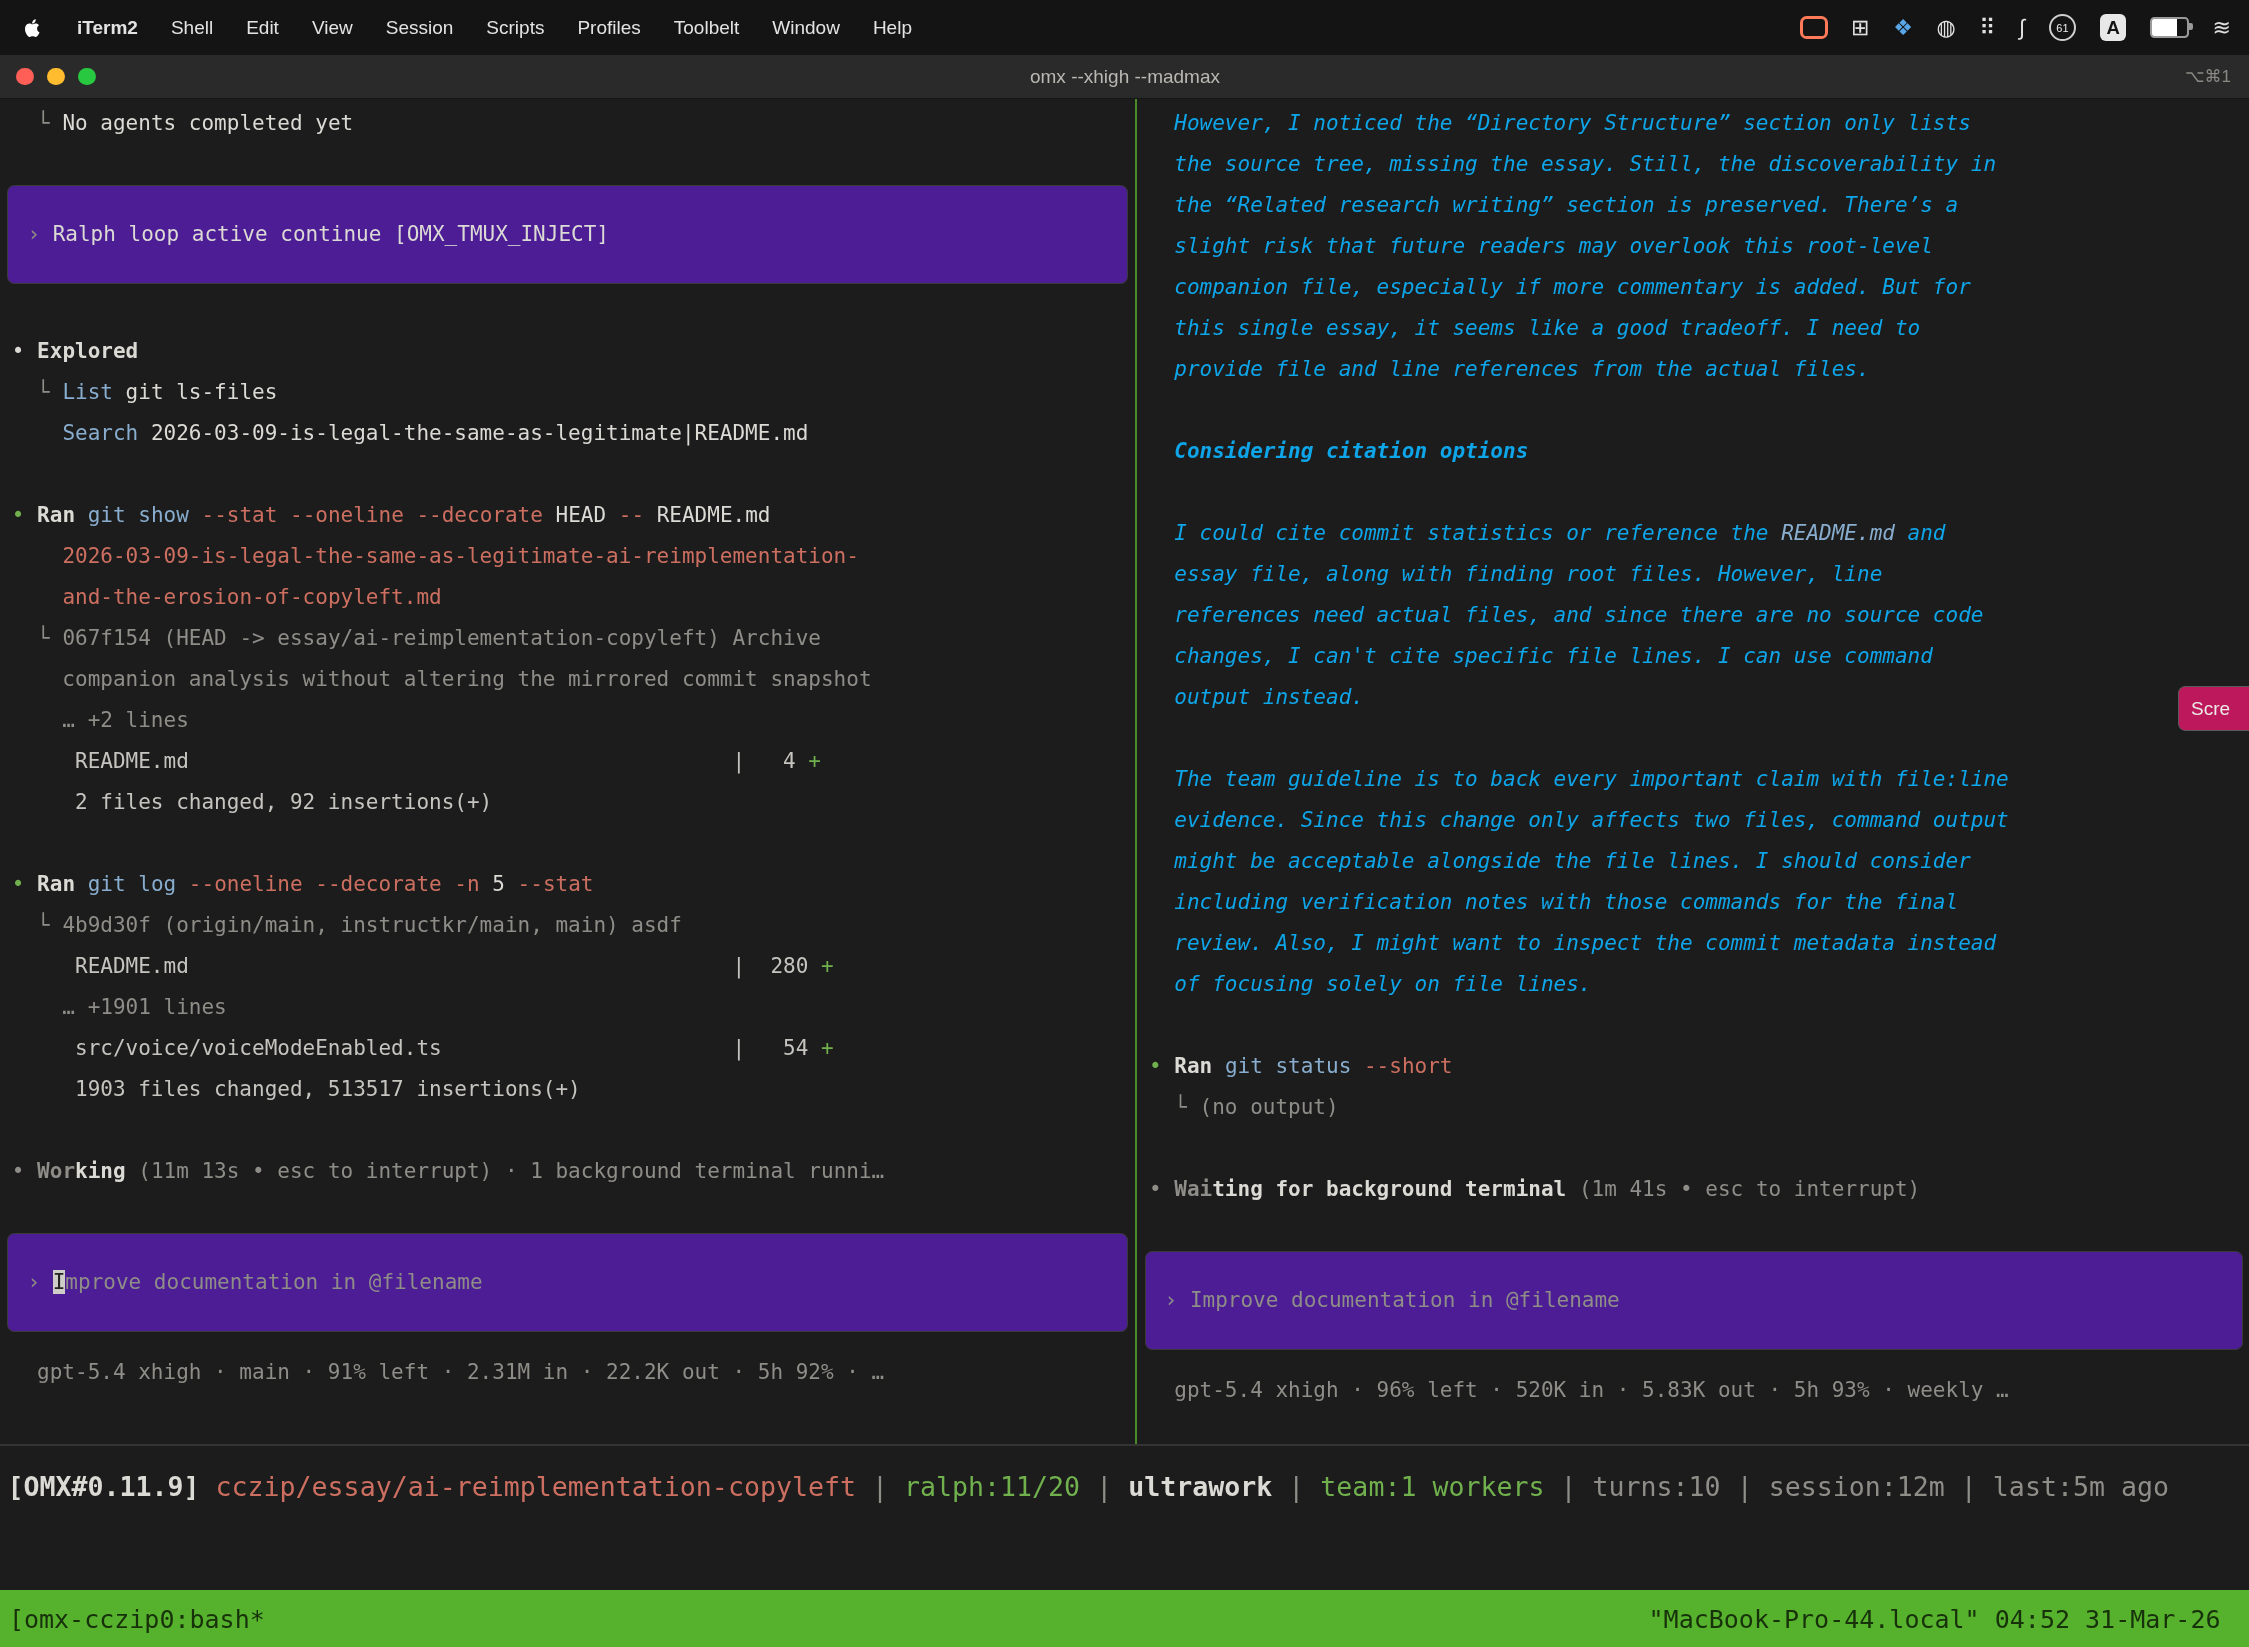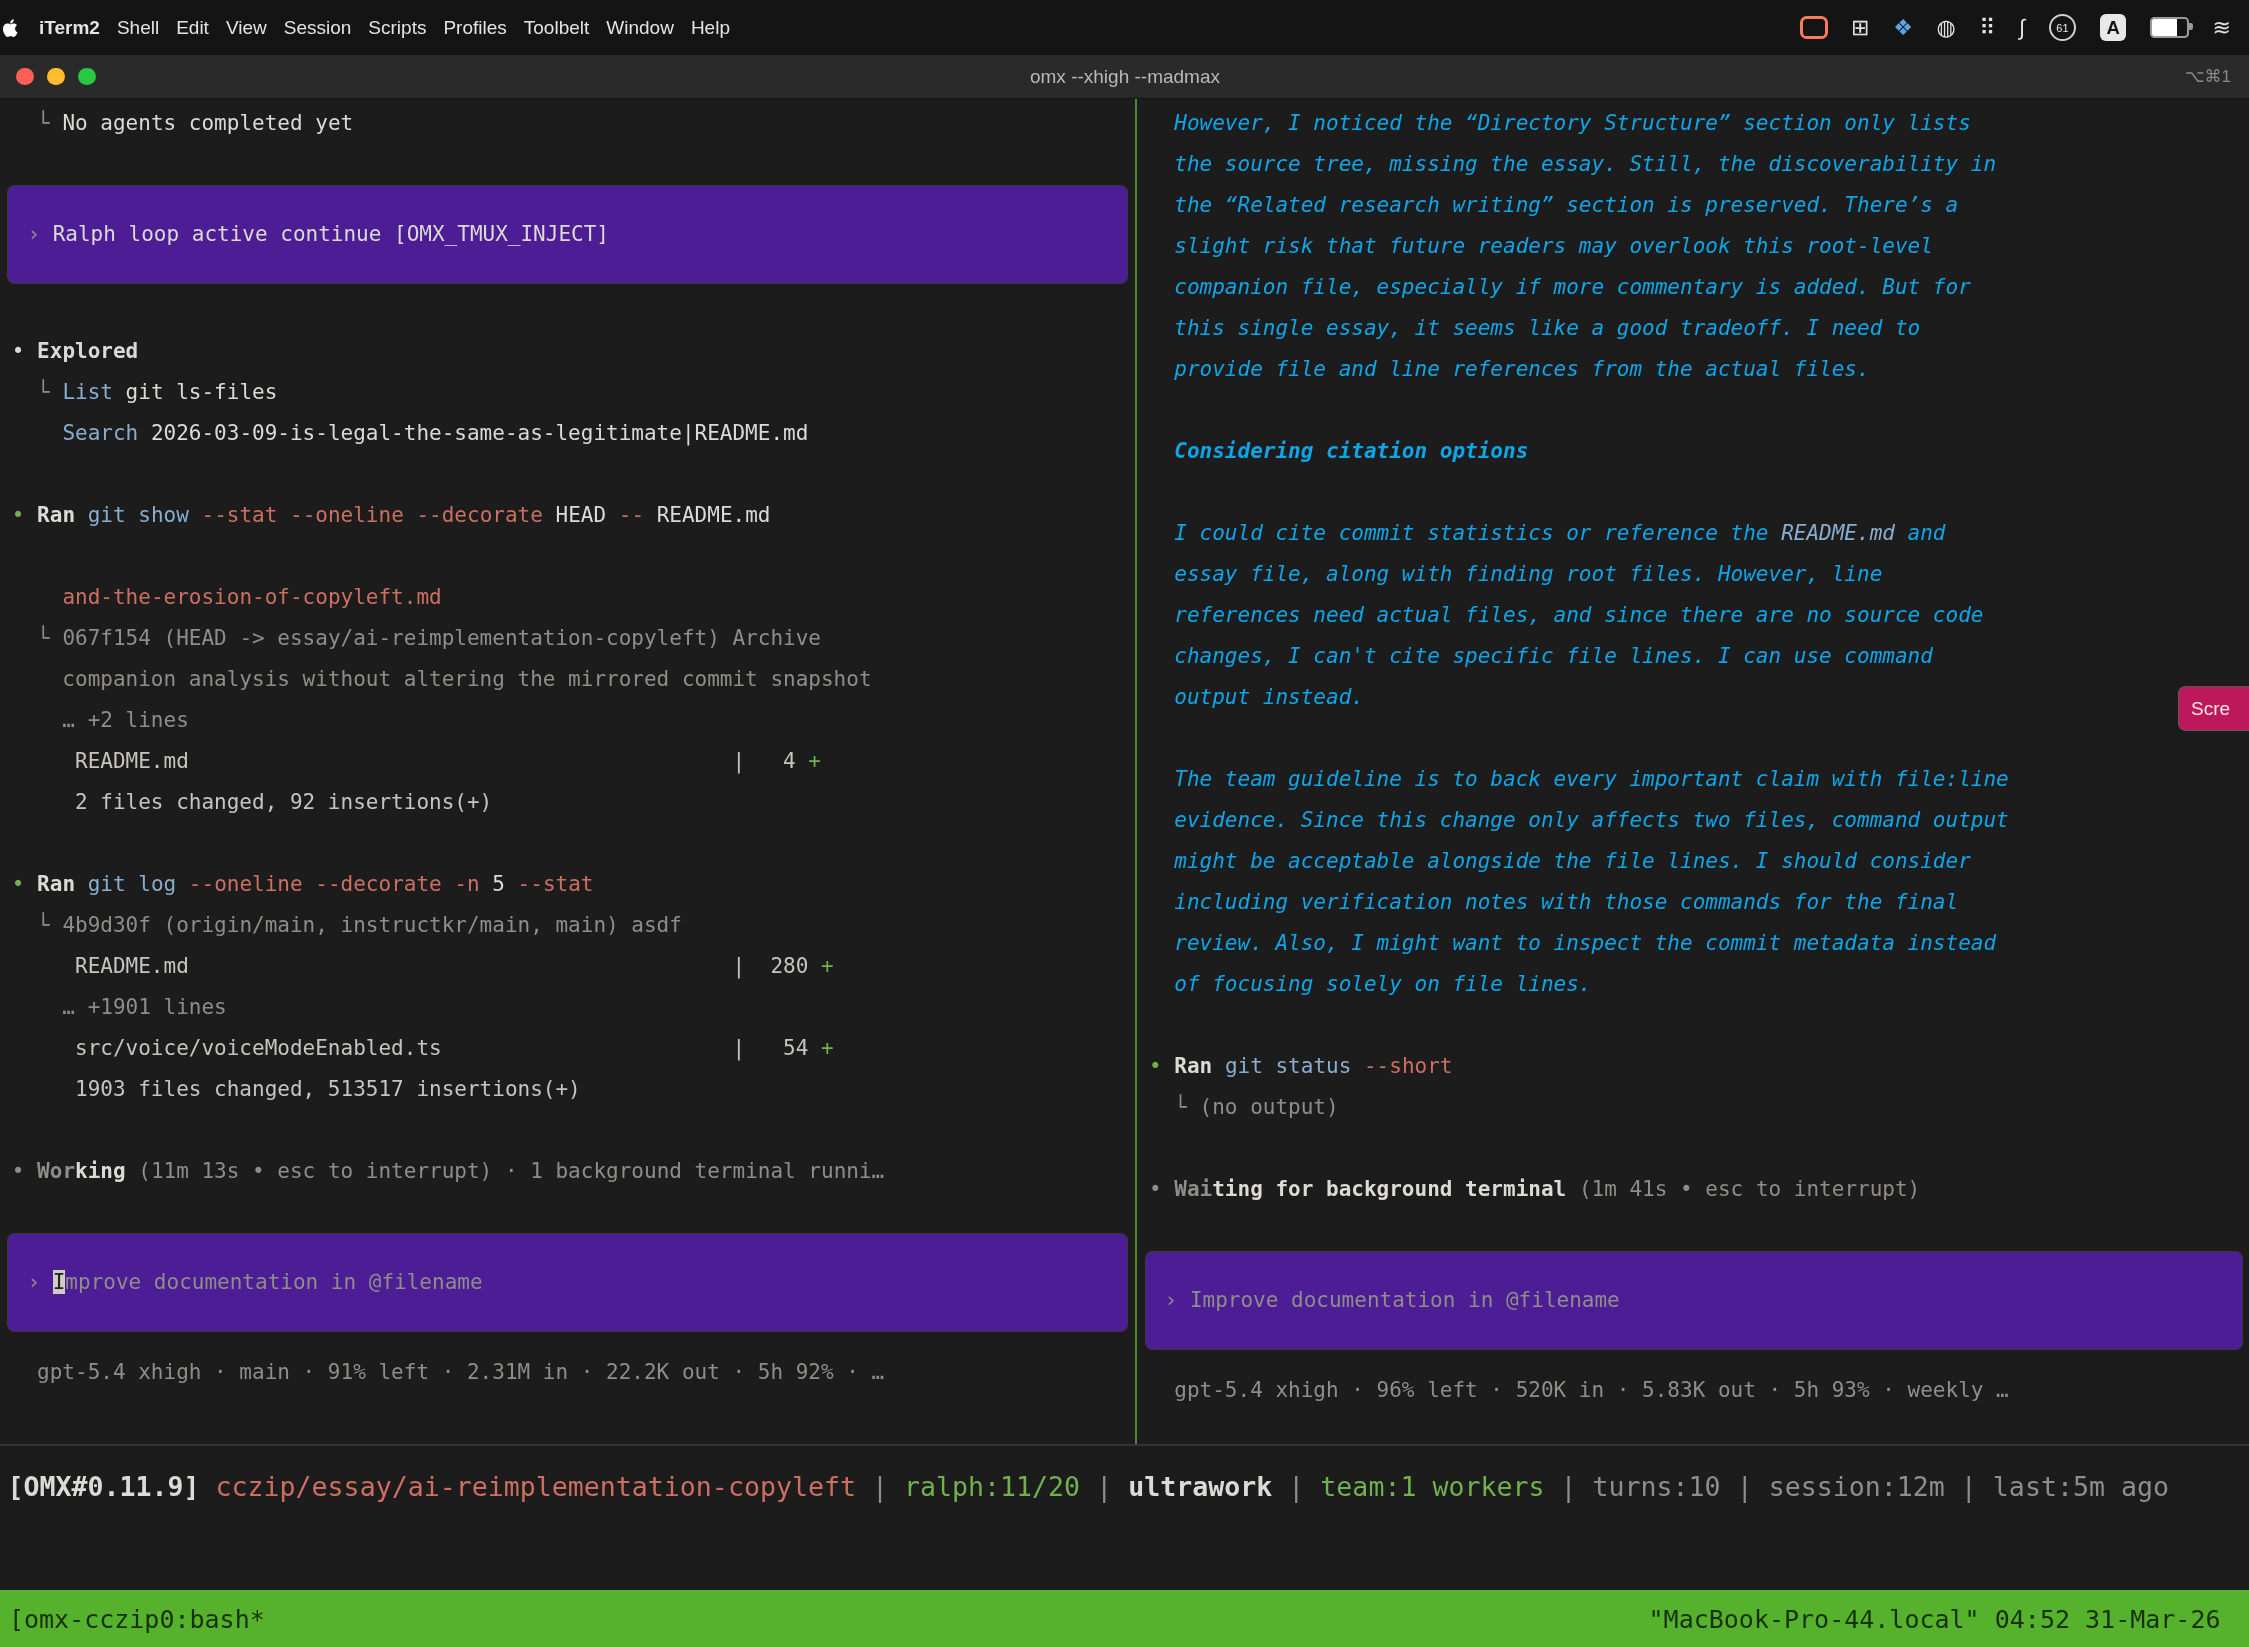--- a/index.html
+++ b/index.html
@@ -9,7 +9,7 @@
   
   .menubar{height:55px;background:#141414;display:flex;align-items:center;
            font-family:"Liberation Sans",sans-serif;font-size:19px;color:#e3e3e3;}
-  .menu-left{display:flex;align-items:center;gap:17px;}
+  .menu-left{display:flex;align-items:center;gap:33px;padding-left:22px;}
   .menu-item{white-space:nowrap;}
   .menu-item.appname{font-weight:bold;}
   .apple-logo{display:flex;align-items:center;}

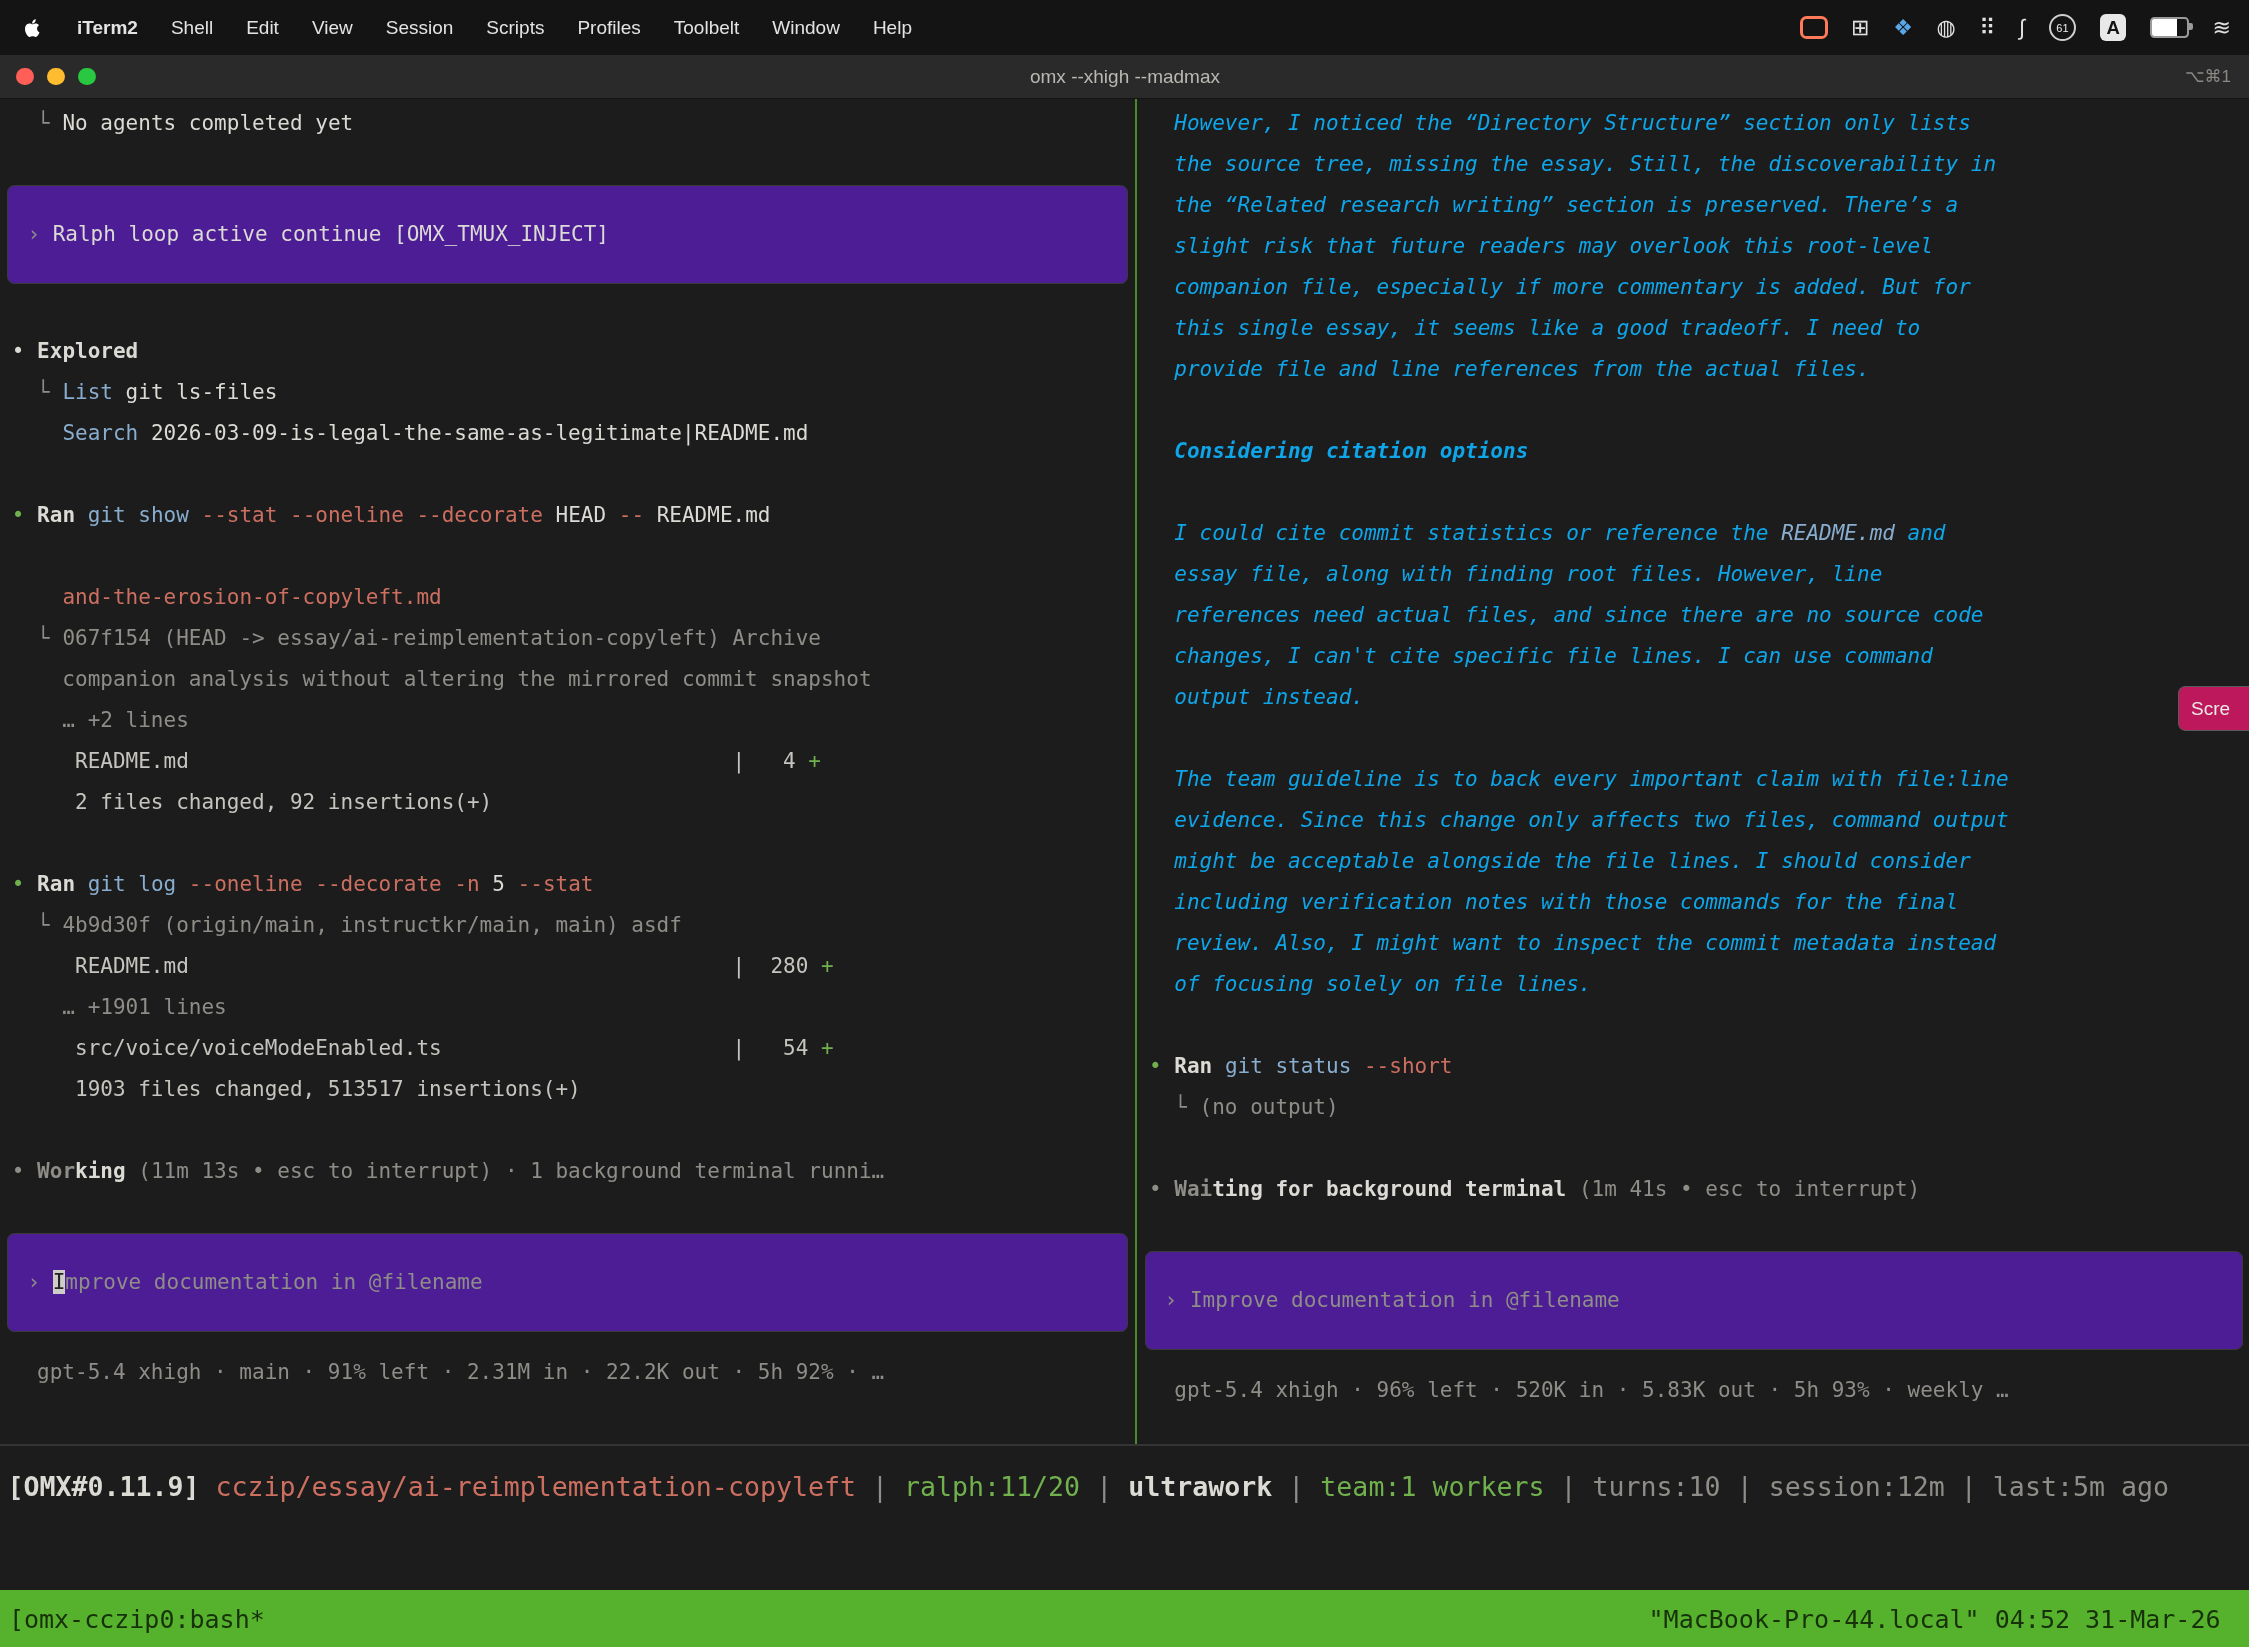--- a/index.html
+++ b/index.html
@@ -139,7 +139,7 @@
         <div class="tline"><span class="seg fg">    </span><span class="seg blue">Search</span><span class="seg fg"> 2026-03-09-is-legal-the-same-as-legitimate|README.md</span></div>
         <div class="tline"></div>
         <div class="tline"><span class="seg green">• </span><span class="seg fg bold">Ran</span><span class="seg fg"> </span><span class="seg blue">git show</span><span class="seg fg"> </span><span class="seg red">--stat --oneline --decorate</span><span class="seg fg"> HEAD </span><span class="seg red">--</span><span class="seg fg"> README.md</span></div>
-        <div class="tline"><span class="seg fg">    </span></div>
+        <div class="tline"><span class="seg fg">    </span><span class="seg red">2026-03-09-is-legal-the-same-as-legitimate-ai-reimplementation-</span></div>
         <div class="tline"><span class="seg fg">    </span><span class="seg red">and-the-erosion-of-copyleft.md</span></div>
         <div class="tline"><span class="seg dim">  └ </span><span class="seg dim">067f154 (HEAD -&gt; essay/ai-reimplementation-copyleft) Archive</span></div>
         <div class="tline"><span class="seg dim">    companion analysis without altering the mirrored commit snapshot</span></div>

